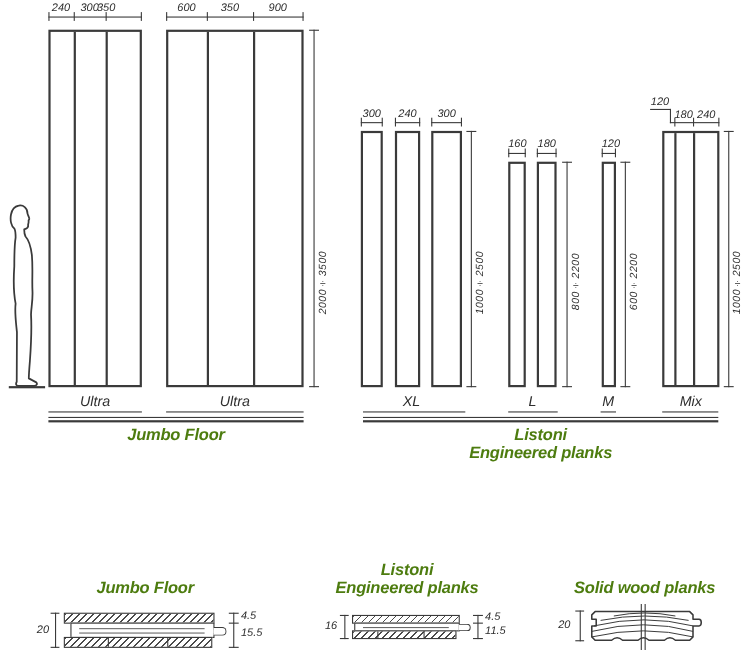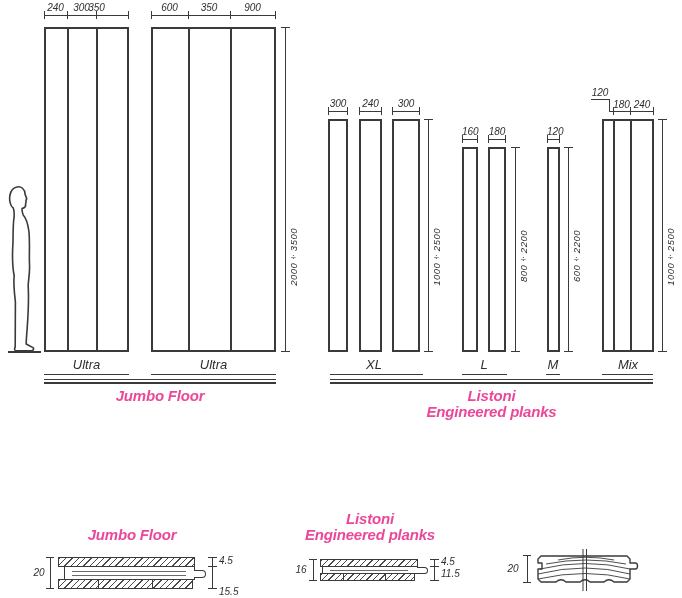--- a/index.html
+++ b/index.html
@@ -14,7 +14,7 @@
         font:italic 9.5px "Liberation Sans",sans-serif;color:#2e2e2e;letter-spacing:.5px;white-space:nowrap;}
   .glabel{position:absolute;font:italic 13px "Liberation Sans",sans-serif;color:#2e2e2e;
           text-align:center;line-height:14px;}
-  .gtitle{position:absolute;font:italic bold 15px "Liberation Sans",sans-serif;color:#ec4899;
+  .gtitle{position:absolute;font:italic bold 15px "Liberation Sans",sans-serif;color:#4d7c0f;
           text-align:center;line-height:16px;letter-spacing:-.2px;}
   .bar{position:absolute;border:1.5px solid #3a3a3a;box-sizing:border-box;
        background:repeating-linear-gradient(135deg,#4a4a4a 0 1px,transparent 1px 4.5px) #fff;}

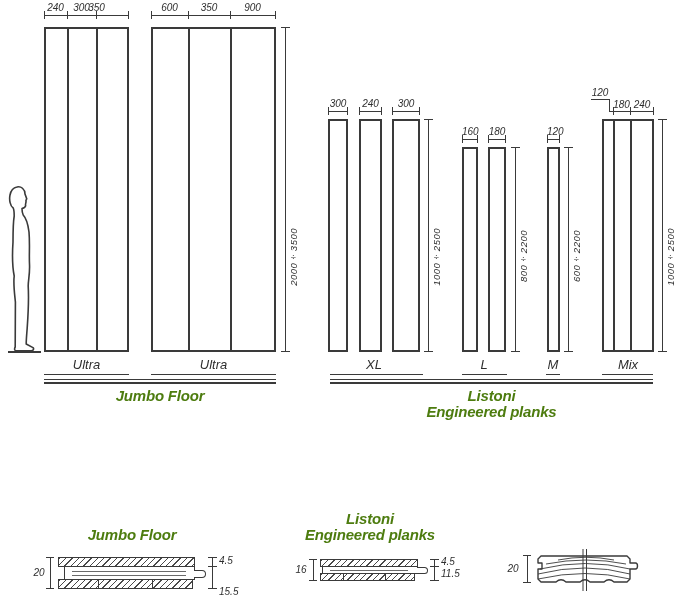--- a/index.html
+++ b/index.html
@@ -199,6 +199,7 @@
   <div class="num" style="left:441px;width:20px;top:556px;text-align:left;">4.5</div>
   <div class="num" style="left:441px;width:24px;top:568px;text-align:left;">11.5</div>
 
+  <div class="gtitle" style="left:506px;width:160px;top:527px;">Solid wood planks</div>
   <svg style="left:532px;top:549px;" width="108" height="42" viewBox="0 0 108 42">
     <path d="M9,7 L95,7 L98,10 L98,14 L103.5,14 Q105.5,14 105.5,17 Q105.5,20 103.5,20 L98,20 L98,30 L95,33
              L82,33 Q77,28.5 72,33 L58,33 Q53,28.5 48,33 L34,33 Q29,28.5 24,33 L9,33 L6,30 L6,20 L10,20 L10,14 L6,14 L6,10 Z" fill="#fff" stroke="#3a3a3a" stroke-width="1.4" stroke-linejoin="round"></path>

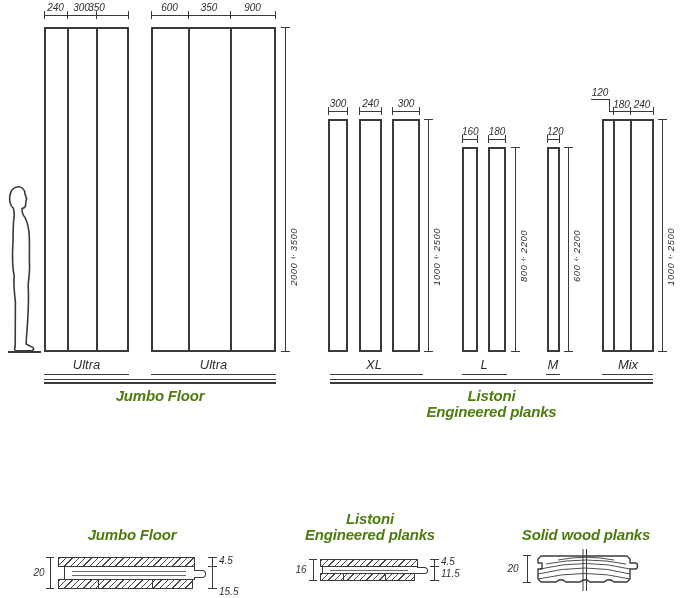--- a/index.html
+++ b/index.html
@@ -177,7 +177,7 @@
   <div class="ln" style="left:208px;top:566px;width:9px;height:1px;"></div>
   <div class="ln" style="left:208px;top:588px;width:9px;height:1px;"></div>
   <div class="num" style="left:219px;width:20px;top:555px;text-align:left;">4.5</div>
-  <div class="num" style="left:219px;width:24px;top:570px;text-align:left;margin-top:16px;">15.5</div>
+  <div class="num" style="left:219px;width:24px;top:570px;text-align:left;">15.5</div>
 
   <div class="gtitle" style="left:300px;width:140px;top:511px;">Listoni</div>
   <div class="gtitle" style="left:290px;width:160px;top:527px;">Engineered planks</div>

